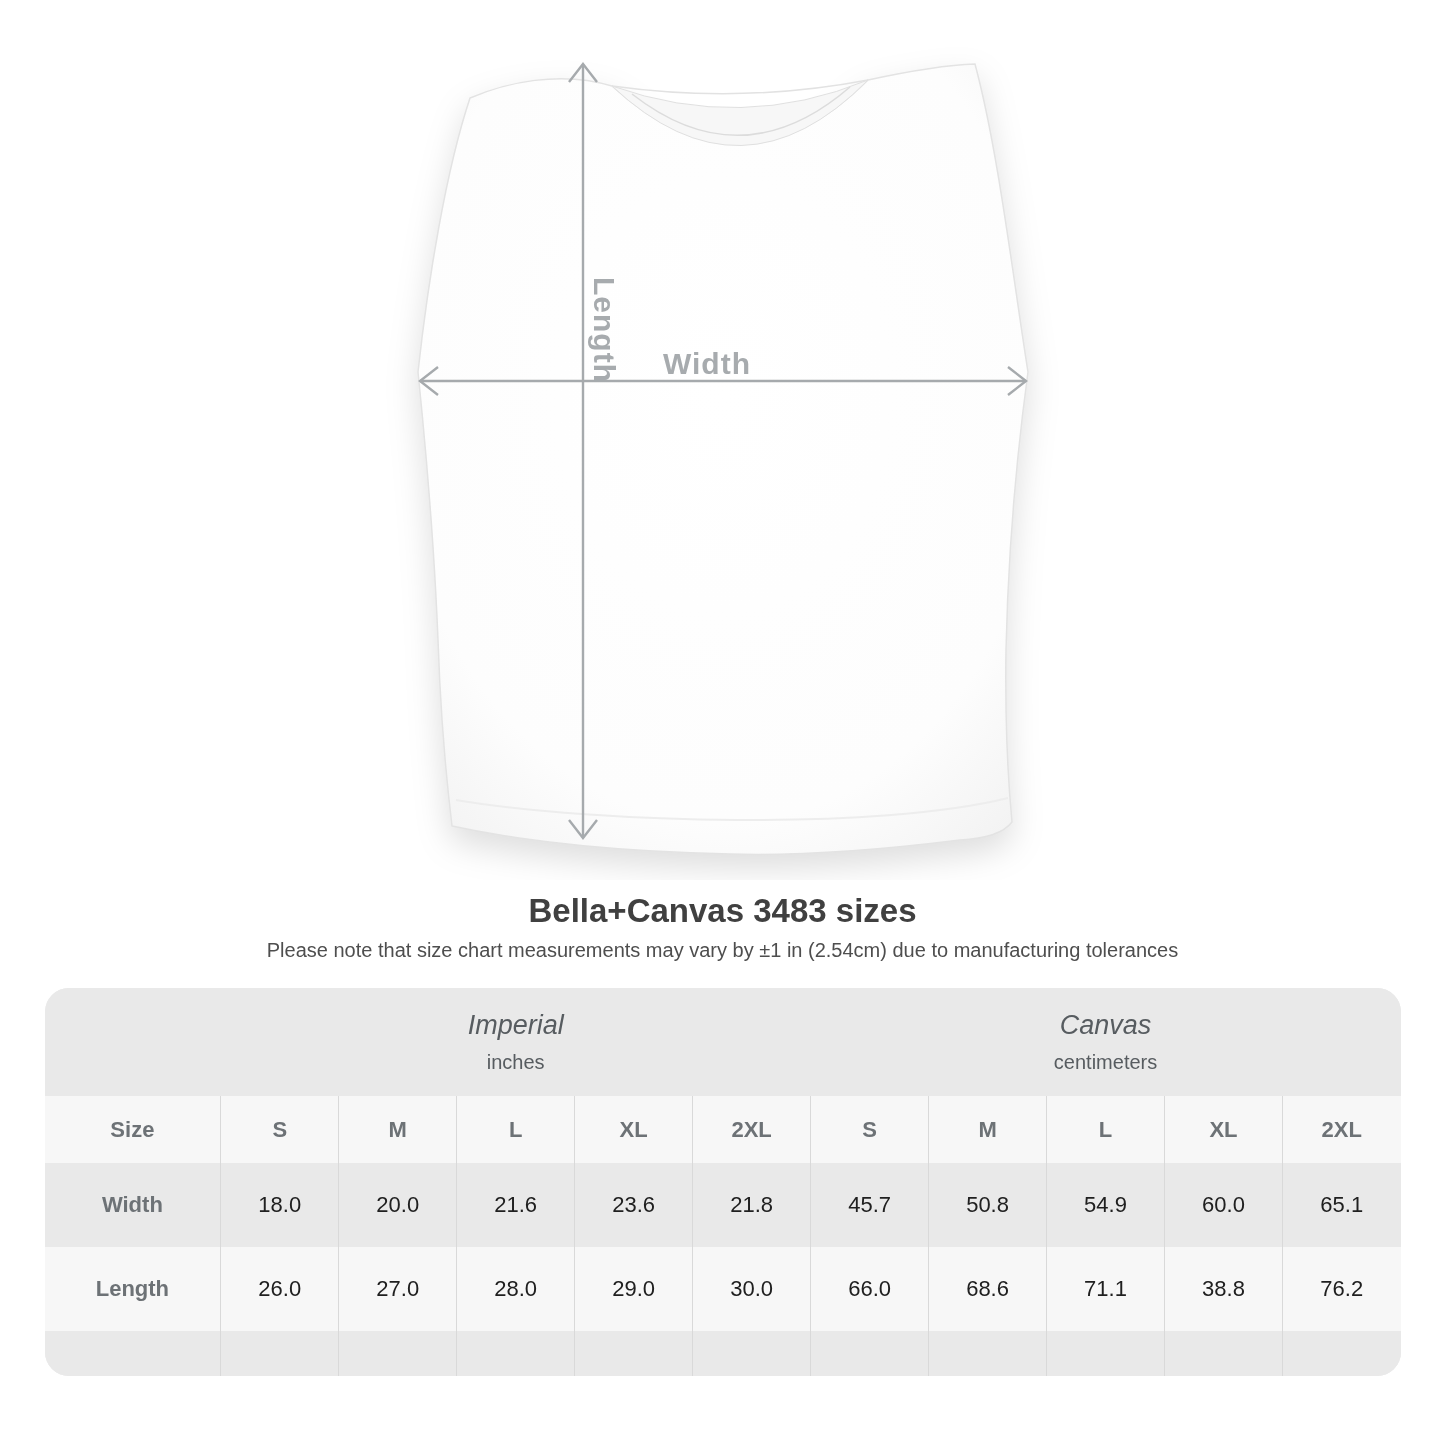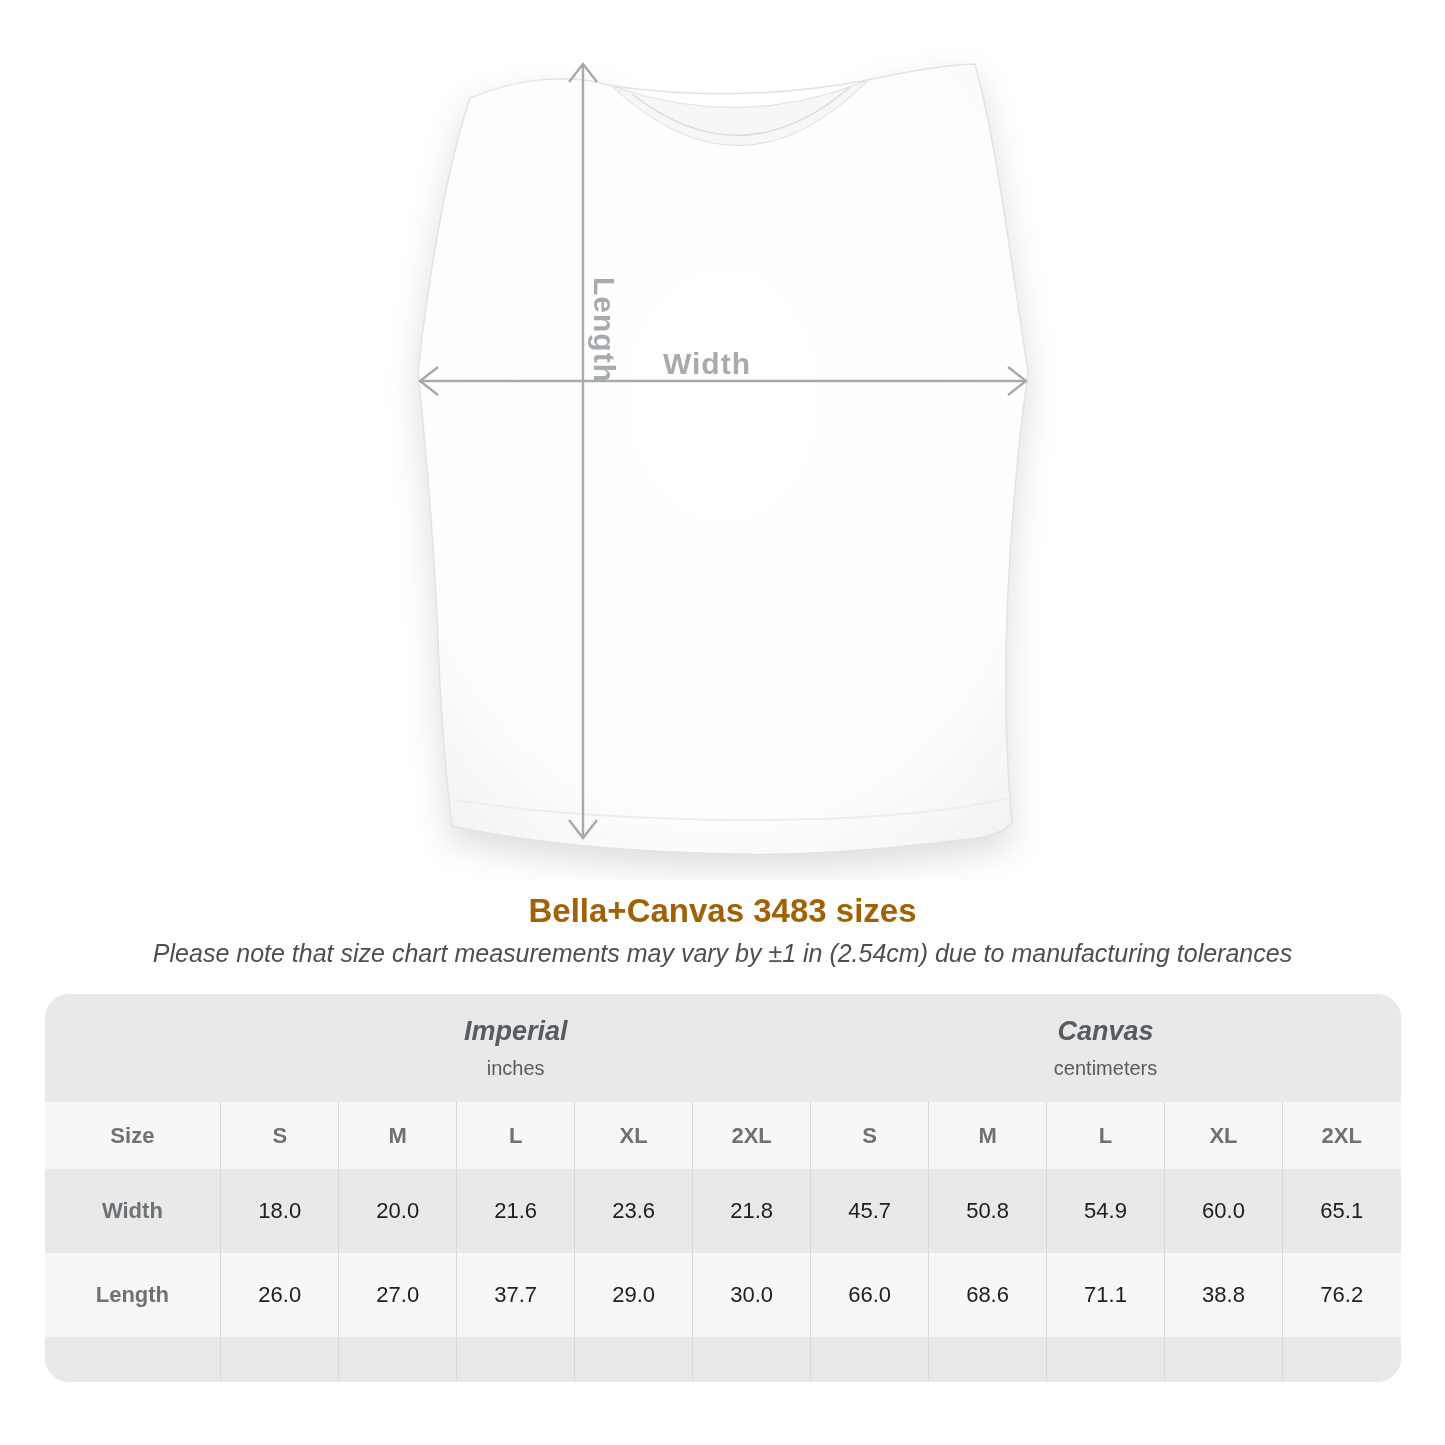--- a/index.html
+++ b/index.html
@@ -29,7 +29,7 @@
              fill:#a7abae;letter-spacing:1px;}
   
   .heading{text-align:center;padding-top:10px;}
-  .chart-title{font-size:33px;font-weight:bold;color:#a16207;line-height:1.25;}
+  .chart-title{font-size:33px;font-weight:bold;color:#404040;line-height:1.25;}
   .chart-subtitle{font-size:25px;font-style:italic;color:#4e4e4e;margin-top:8px;}
   
   .card{

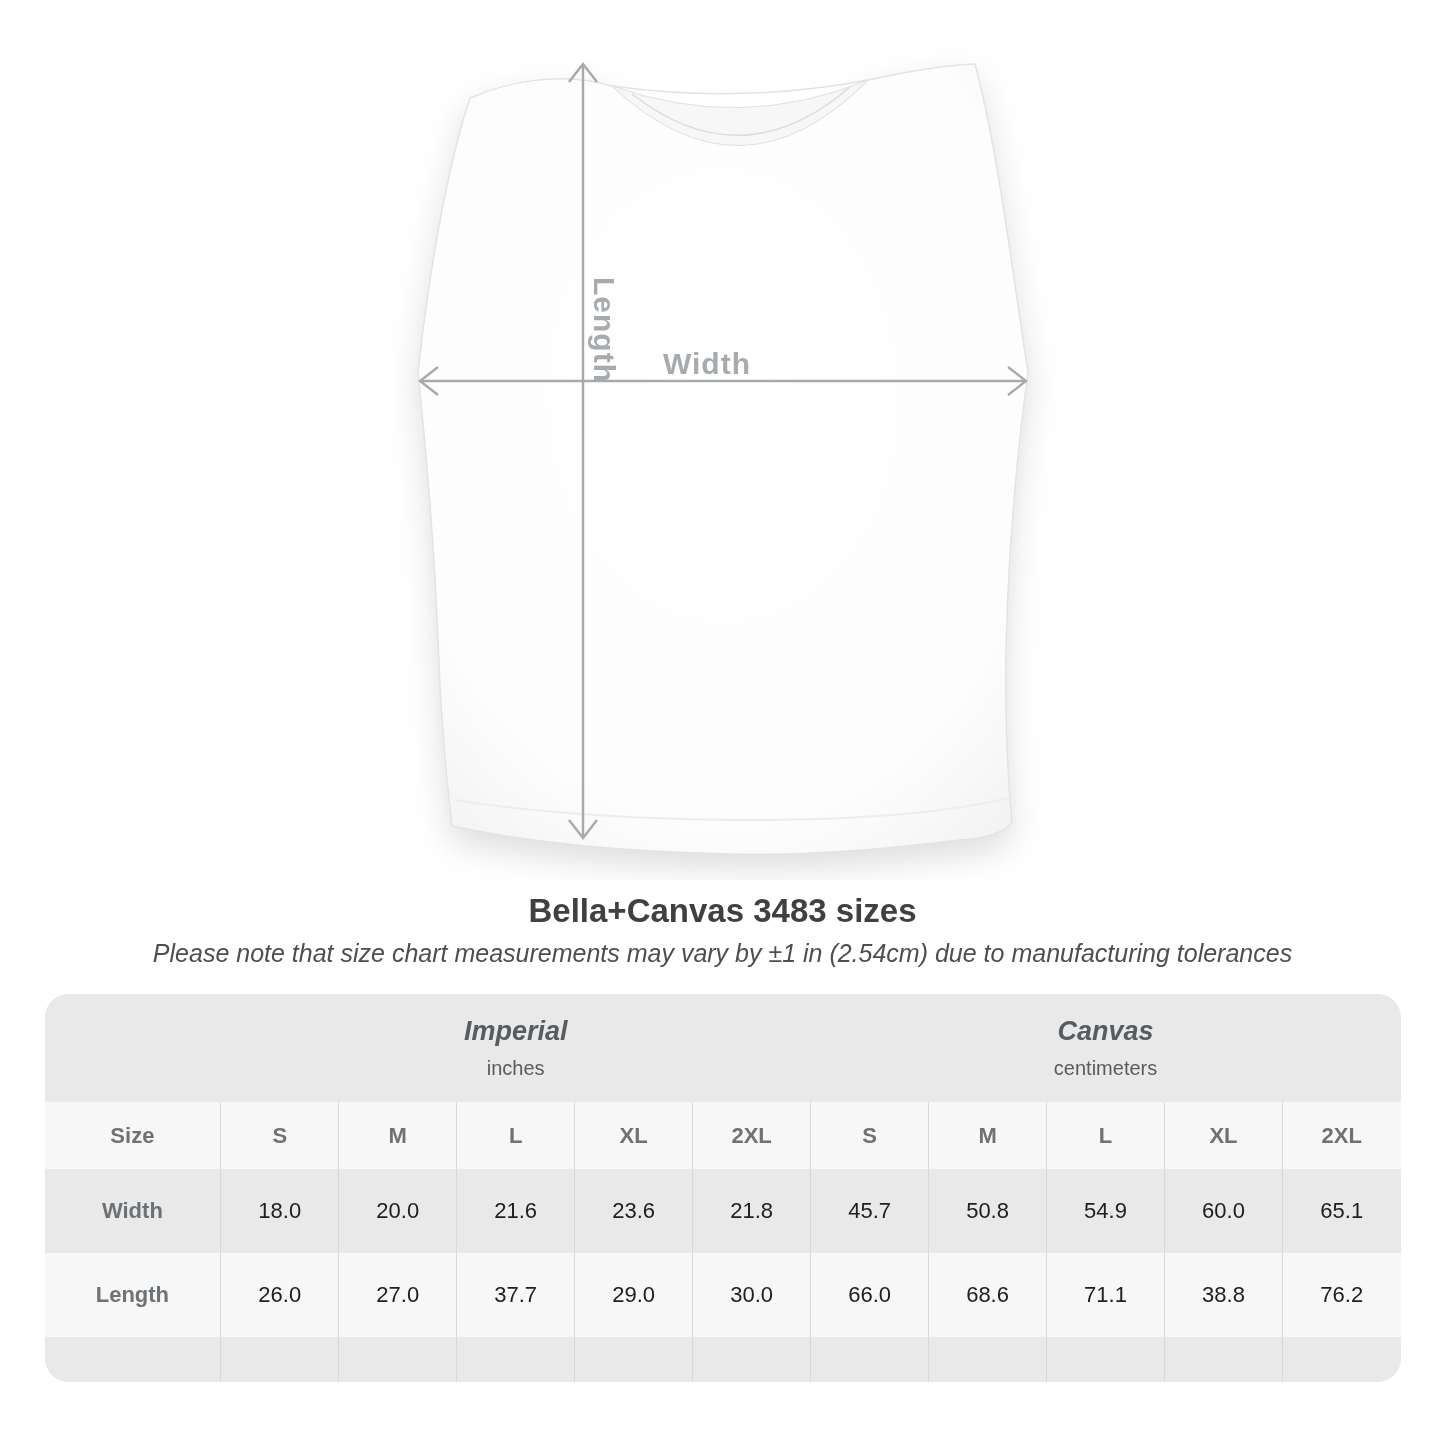--- a/index.html
+++ b/index.html
@@ -30,7 +30,7 @@
   
   .heading{text-align:center;padding-top:10px;}
   .chart-title{font-size:33px;font-weight:bold;color:#404040;line-height:1.25;}
-  .chart-subtitle{font-size:25px;font-style:italic;color:#4e4e4e;margin-top:8px;}
+  .chart-subtitle{font-size:20px;color:#4e4e4e;margin-top:8px;}
   
   .card{
     width:1356px;margin:26px auto 0 auto;

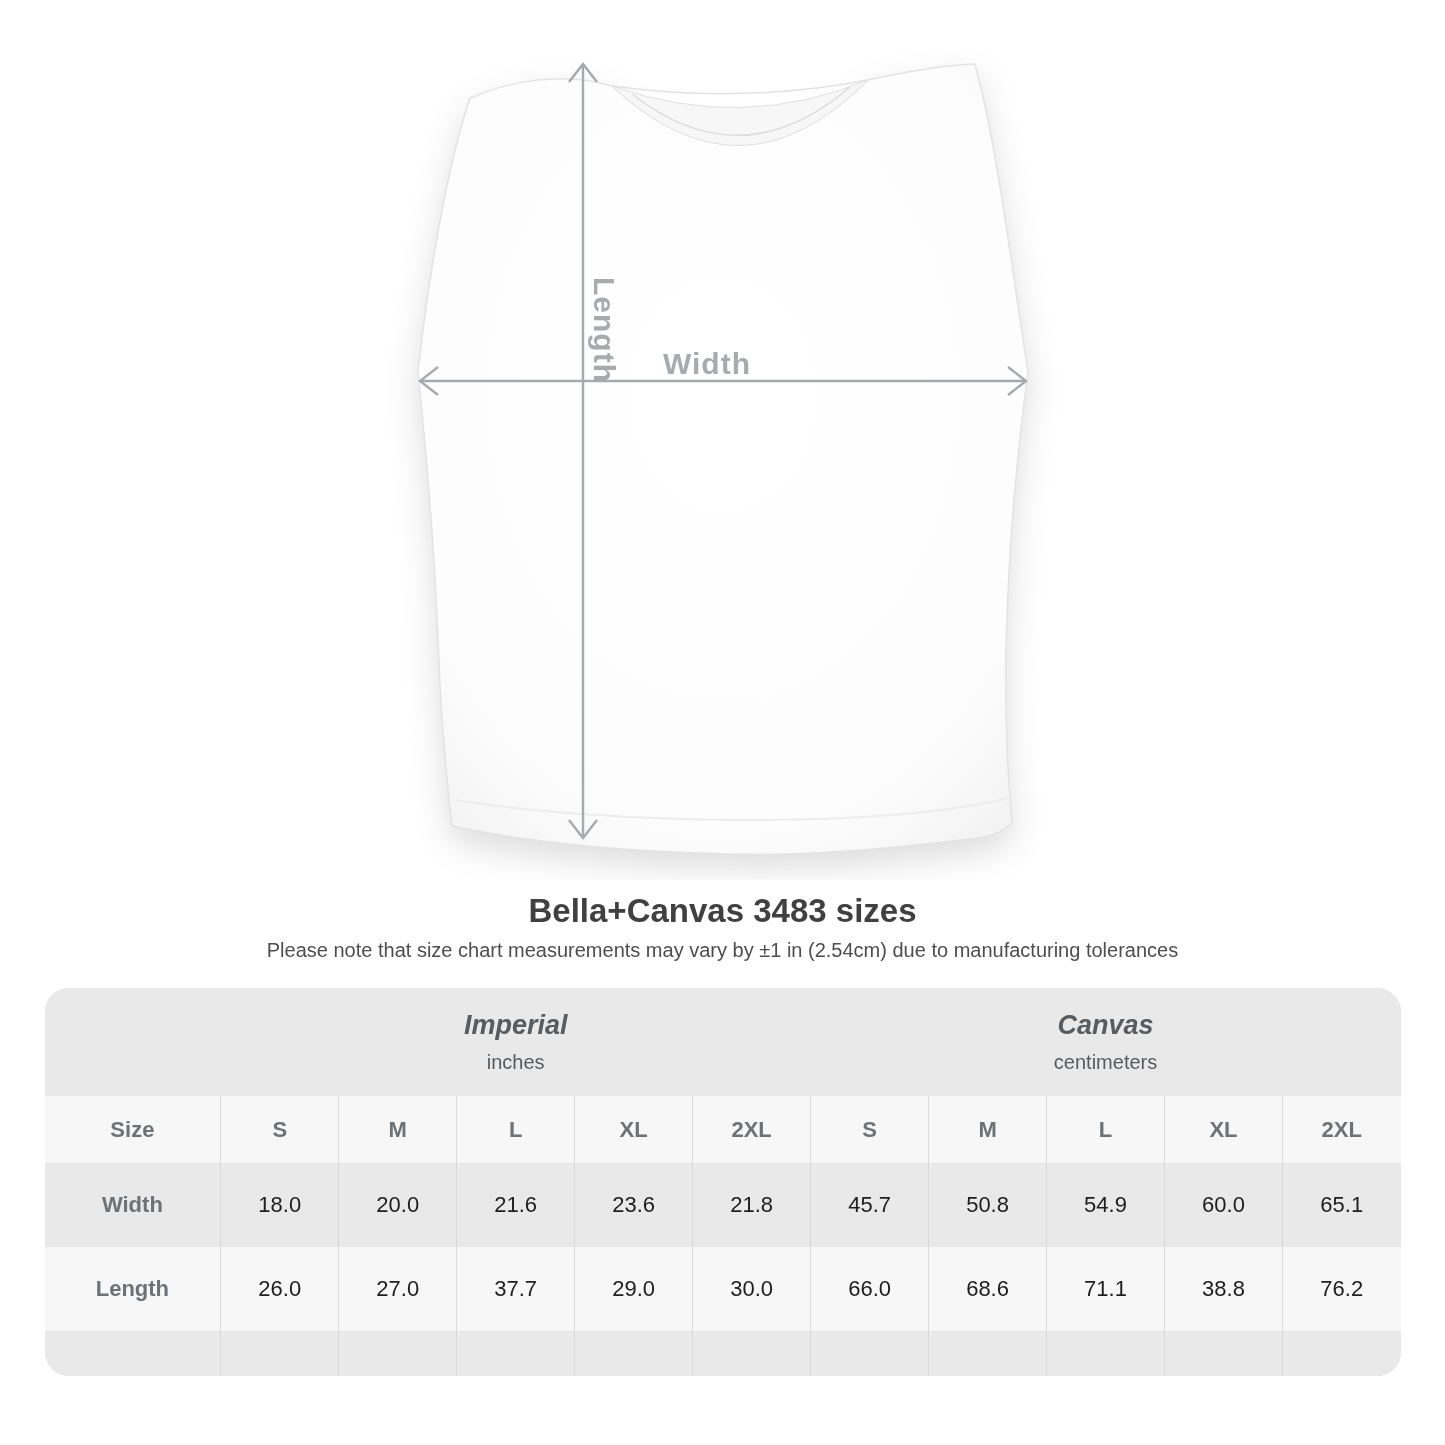--- a/index.html
+++ b/index.html
@@ -44,7 +44,7 @@
     font-size:22px;padding:0;
   }
   .group-row td{height:108px;background:var(--card-bg);vertical-align:middle;}
-  .group-label{font-size:27px;font-weight:bold;font-style:italic;color:var(--group-gray);}
+  .group-label{font-size:27px;font-weight:normal;font-style:italic;color:var(--group-gray);}
   .group-unit{font-size:20px;color:var(--group-gray);margin-top:10px;}
   .header-row th{height:67px;background:var(--alt-bg);font-weight:bold;color:var(--label-gray);}
   .row-width td,.row-width th{height:84px;background:var(--card-bg);}

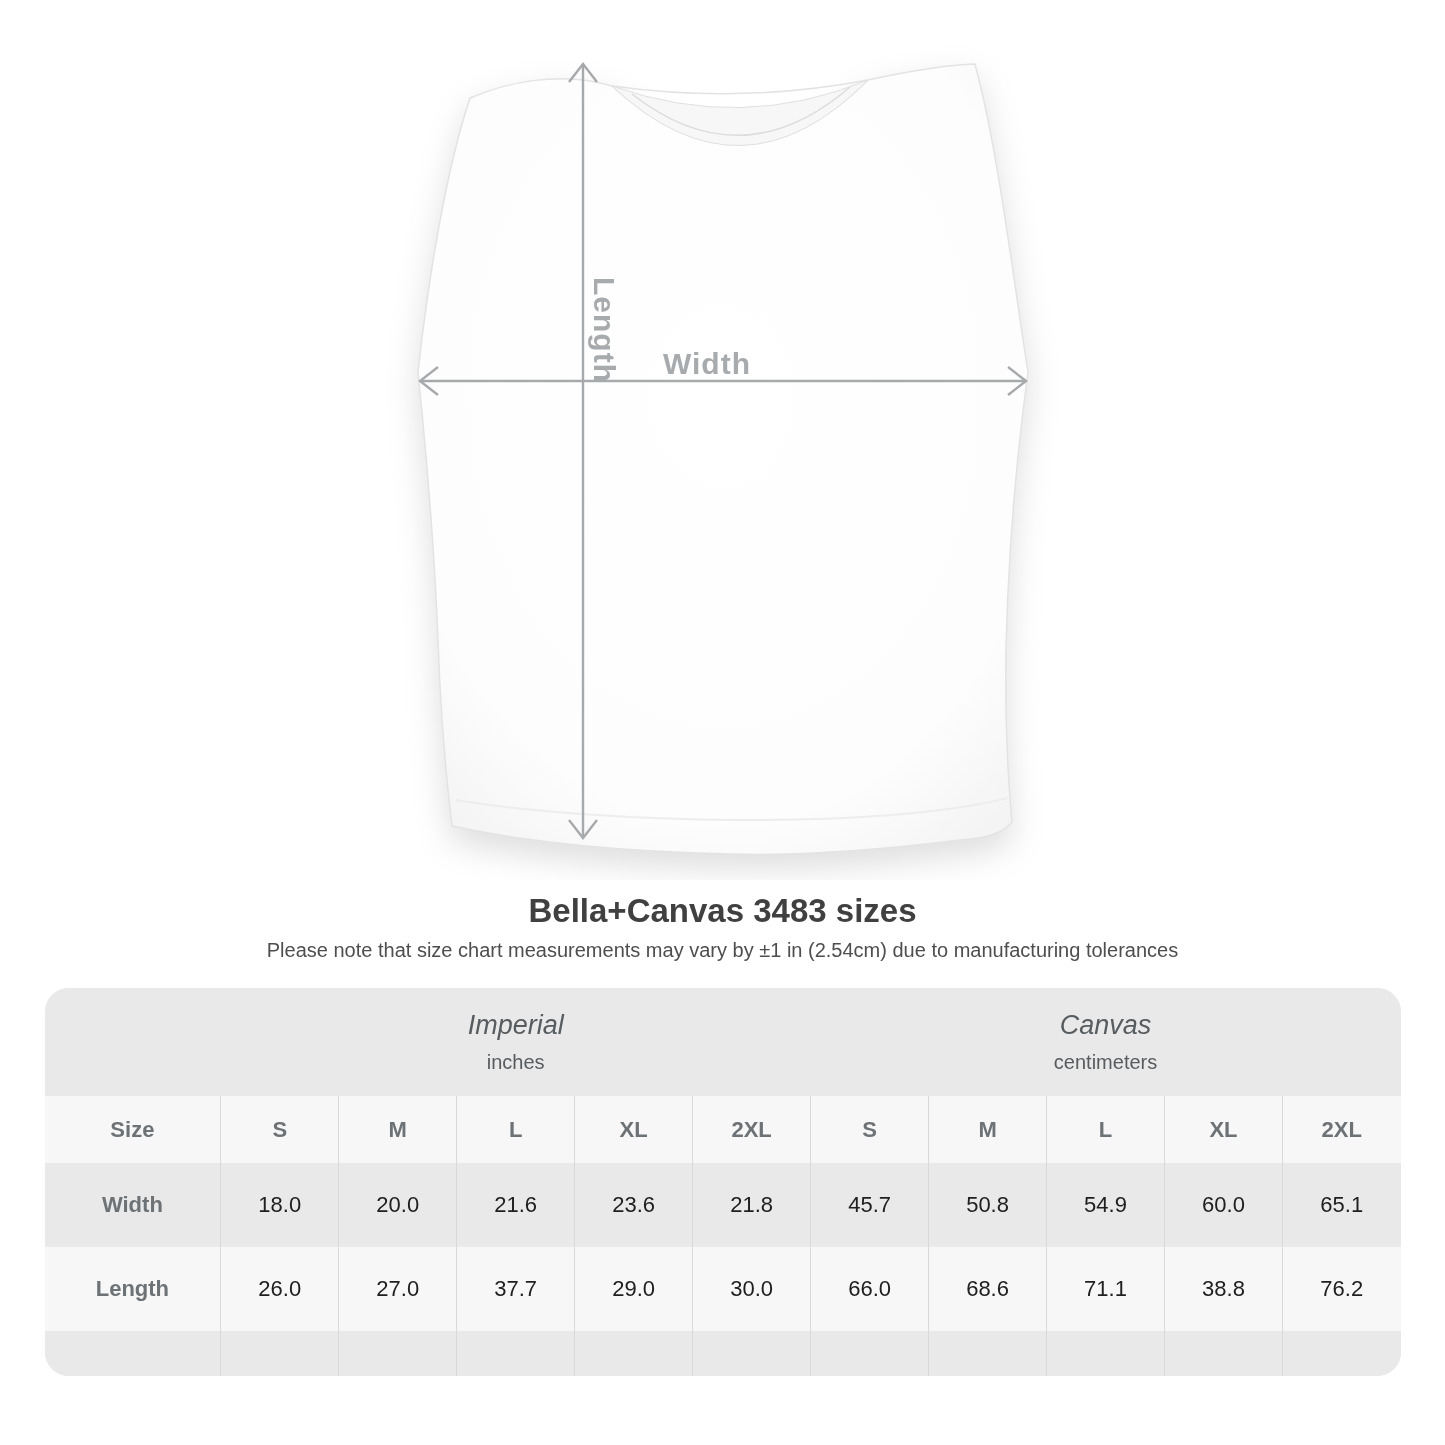--- a/index.html
+++ b/index.html
@@ -174,7 +174,7 @@
         <th class="row-label">Length</th>
         <td class="val divl">26.0</td>
         <td class="val divl">27.0</td>
-        <td class="val divl">37.7</td>
+        <td class="val divl">28.0</td>
         <td class="val divl">29.0</td>
         <td class="val divl">30.0</td>
         <td class="val divl">66.0</td>

